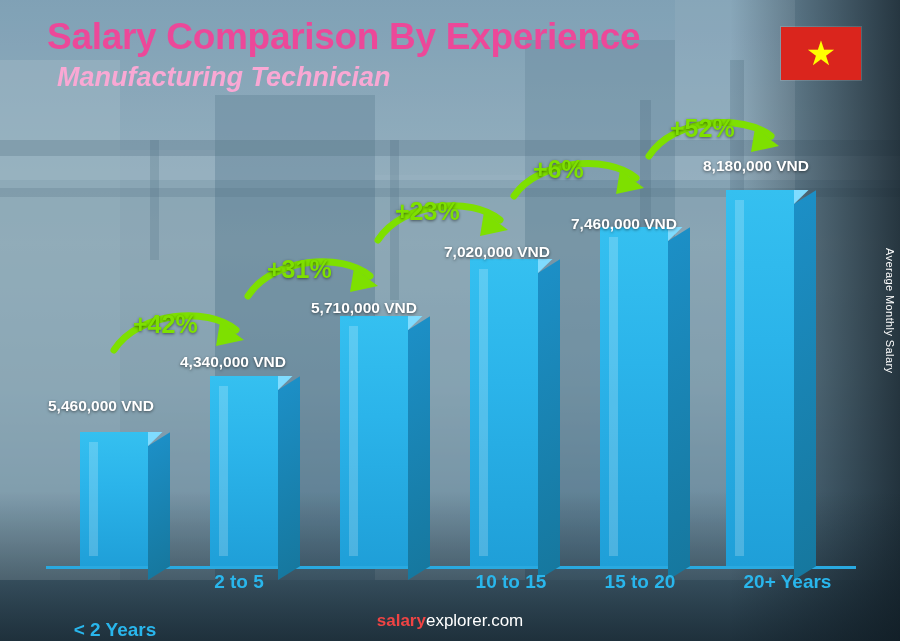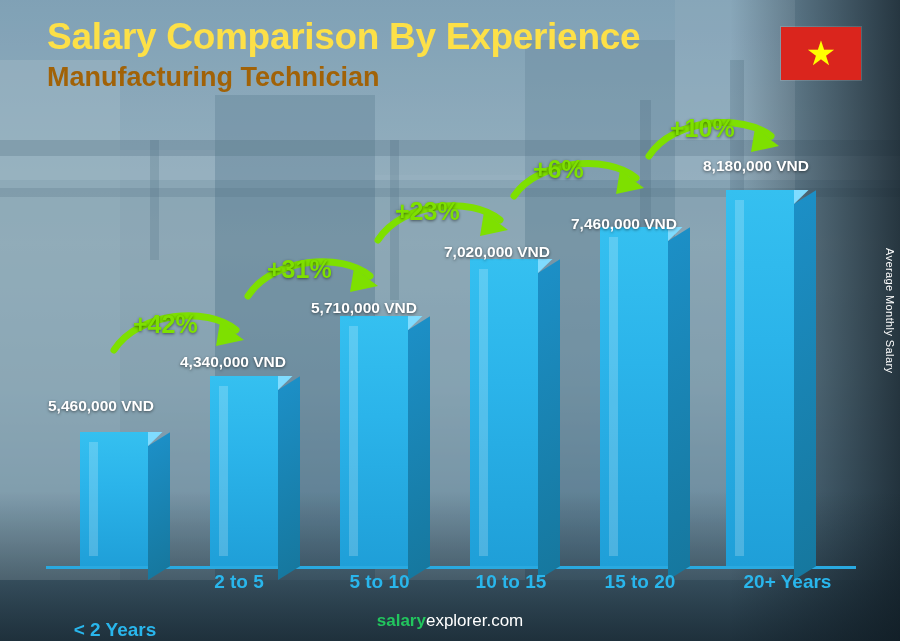--- a/index.html
+++ b/index.html
@@ -27,7 +27,7 @@
   .blue-ov{position:absolute;inset:0;background:rgba(35,95,140,.22);}
 
   
-  .title{position:absolute;left:47px;top:16px;font-size:37px;font-weight:bold;color:#fde047;letter-spacing:-.3px;}
+  .title{position:absolute;left:47px;top:16px;font-size:37px;font-weight:bold;color:#ec4899;letter-spacing:-.3px;}
   .subtitle{position:absolute;left:47px;top:62px;font-size:27px;font-weight:bold;color:#a16207;}
 
   

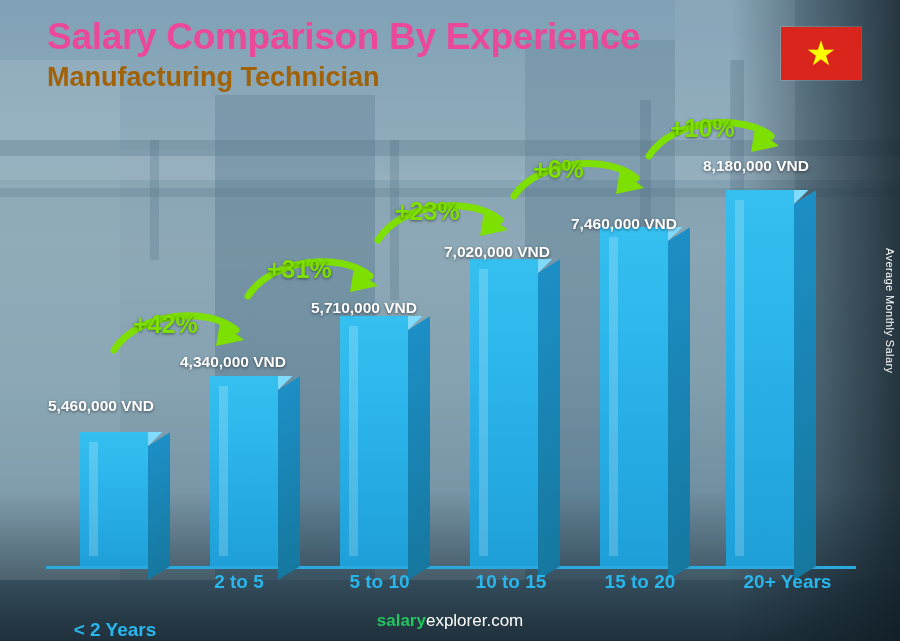--- a/index.html
+++ b/index.html
@@ -28,7 +28,7 @@
 
   
   .title{position:absolute;left:47px;top:16px;font-size:37px;font-weight:bold;color:#ec4899;letter-spacing:-.3px;}
-  .subtitle{position:absolute;left:47px;top:62px;font-size:27px;font-weight:bold;color:#a16207;}
+  .subtitle{position:absolute;left:57px;top:62px;font-size:27px;font-weight:bold;color:#f9a8d4;font-style:italic;}
 
   
   .flag{position:absolute;left:781px;top:27px;width:80px;height:53px;background:#da251d;

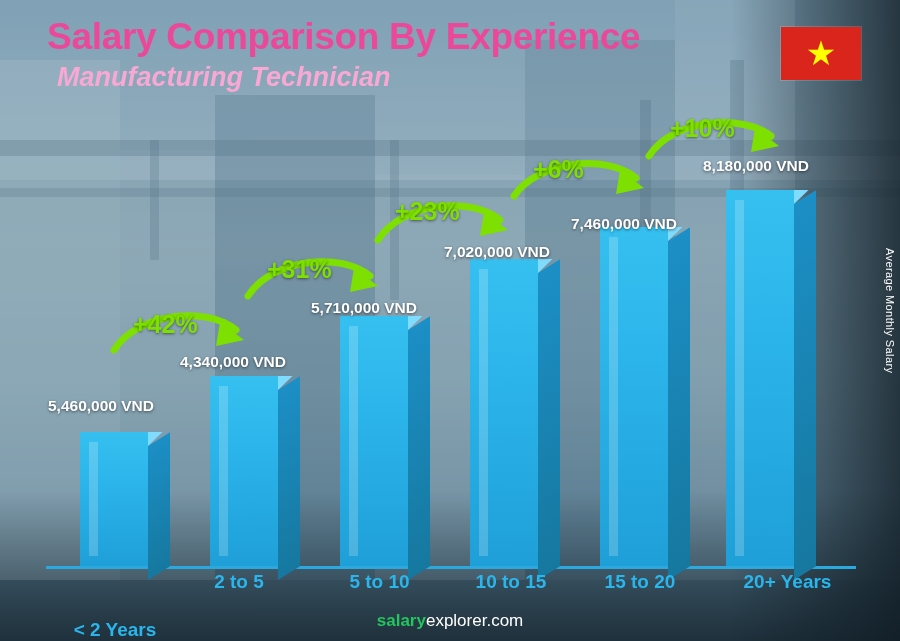--- a/index.html
+++ b/index.html
@@ -188,7 +188,7 @@
     <path d="M6,48 C30,10 100,6 128,28" fill="none" stroke="#7ee000" stroke-width="7" stroke-linecap="round"></path>
     <path d="M112,20 L136,38 L108,44 Z" fill="#7ee000"></path>
   </svg>
-  <div class="pct" style="left:670px;top:114px;">+10%</div>
+  <div class="pct" style="left:670px;top:114px;">+52%</div>
 
   <div class="cat" style="left:35px;width:160px;margin-top:48px;">&lt; 2 Years</div>
   <div class="cat" style="left:169px;width:140px;text-align:center;">2 to 5</div>

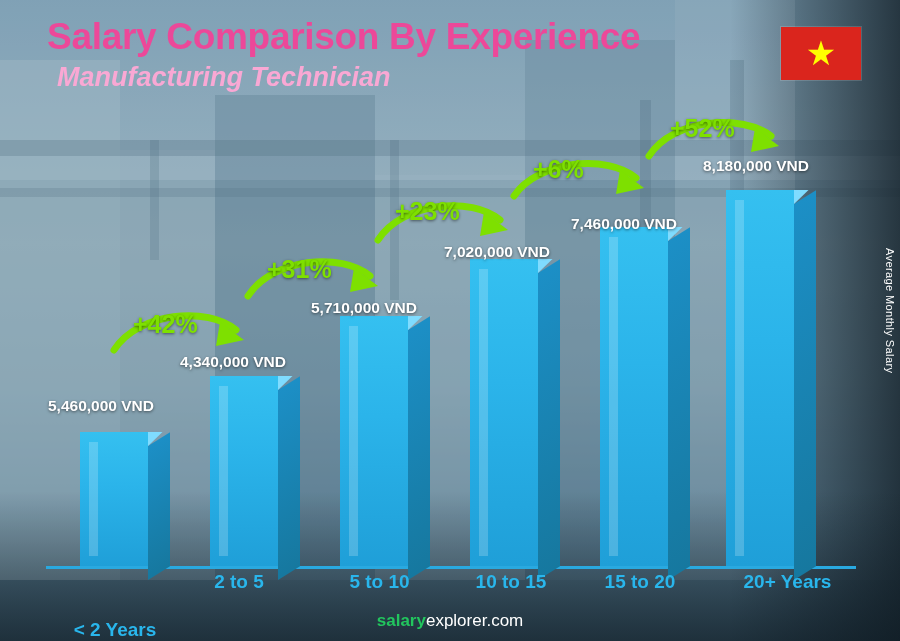--- a/index.html
+++ b/index.html
@@ -192,7 +192,6 @@
 
   <div class="cat" style="left:35px;width:160px;margin-top:48px;">&lt; 2 Years</div>
   <div class="cat" style="left:169px;width:140px;text-align:center;">2 to 5</div>
-  <div class="cat" style="left:307px;width:145px;">5 to 10</div>
   <div class="cat" style="left:436px;width:150px;">10 to 15</div>
   <div class="cat" style="left:565px;width:150px;">15 to 20</div>
   <div class="cat" style="left:700px;width:175px;text-align:center;">20+ Years</div>

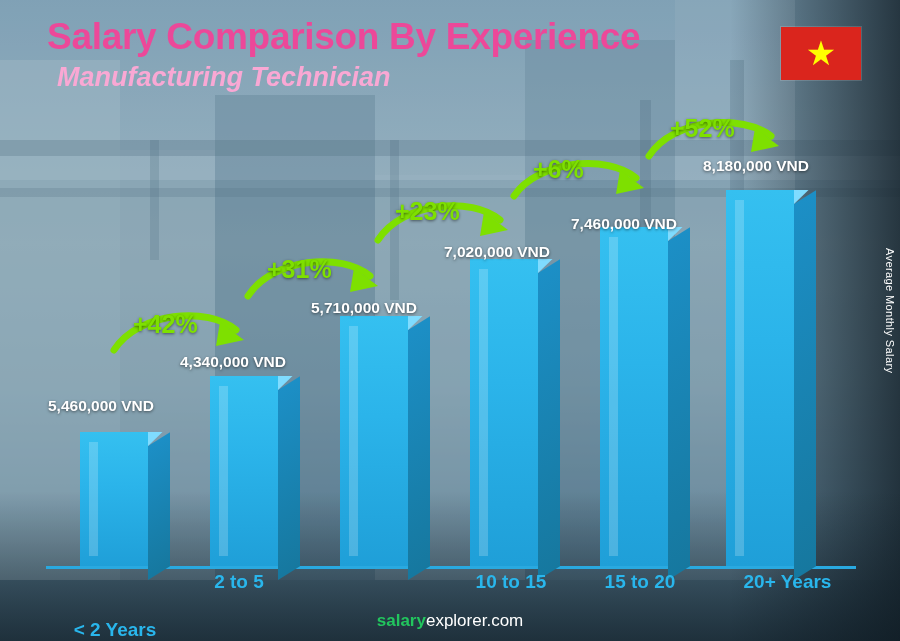--- a/index.html
+++ b/index.html
@@ -66,7 +66,7 @@
 
   
   .footer{position:absolute;left:0;bottom:10px;width:900px;text-align:center;font-size:17px;color:#ffffff;}
-  .footer .s1{font-weight:bold;color:#22c55e;}
+  .footer .s1{font-weight:bold;color:#ef4444;}
   .footer .s2{font-weight:normal;color:#ffffff;}
 </style>
 </head>

